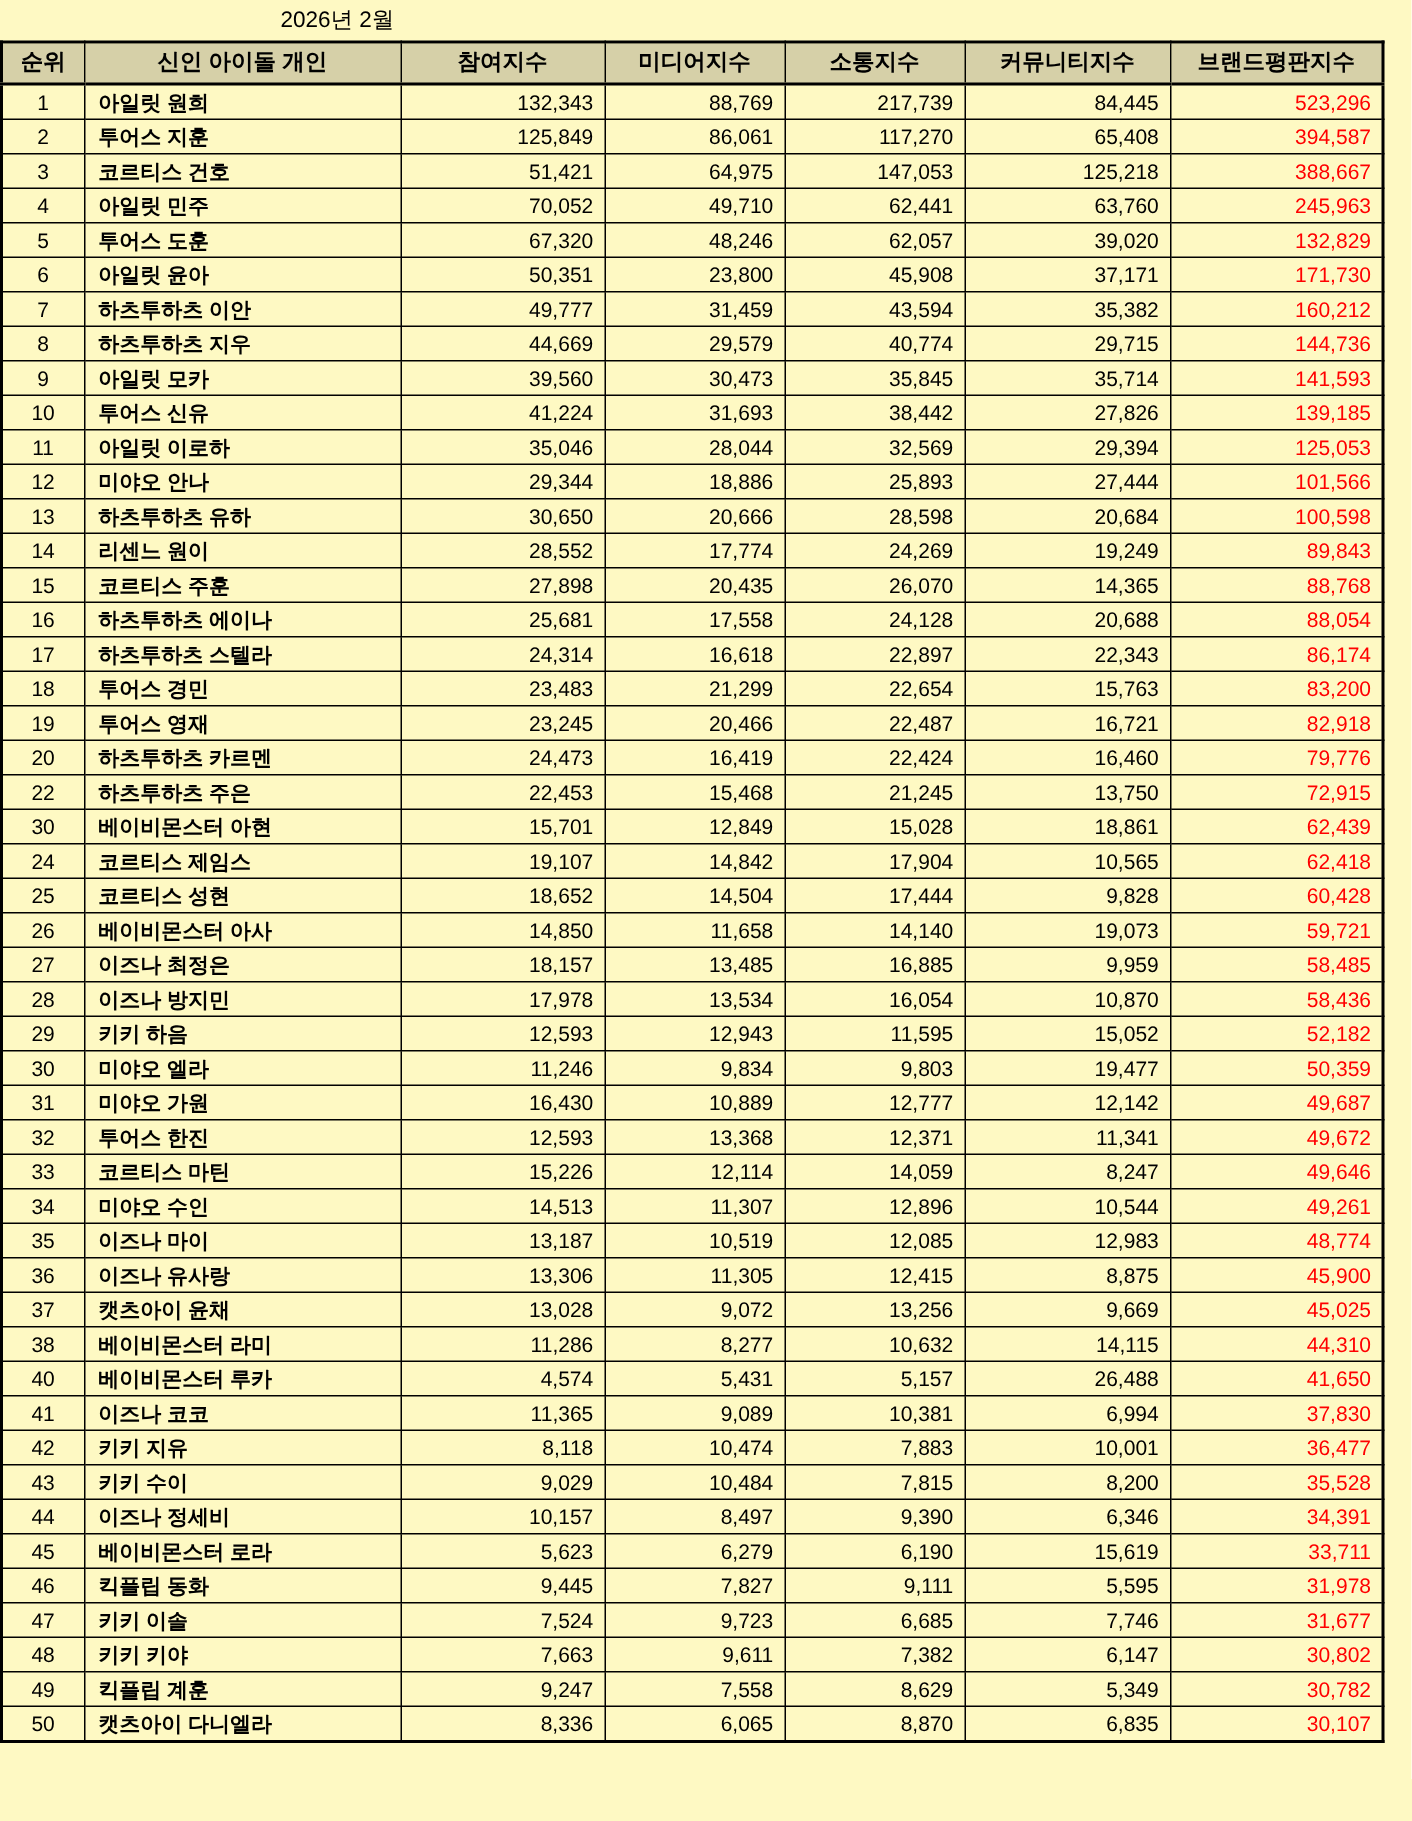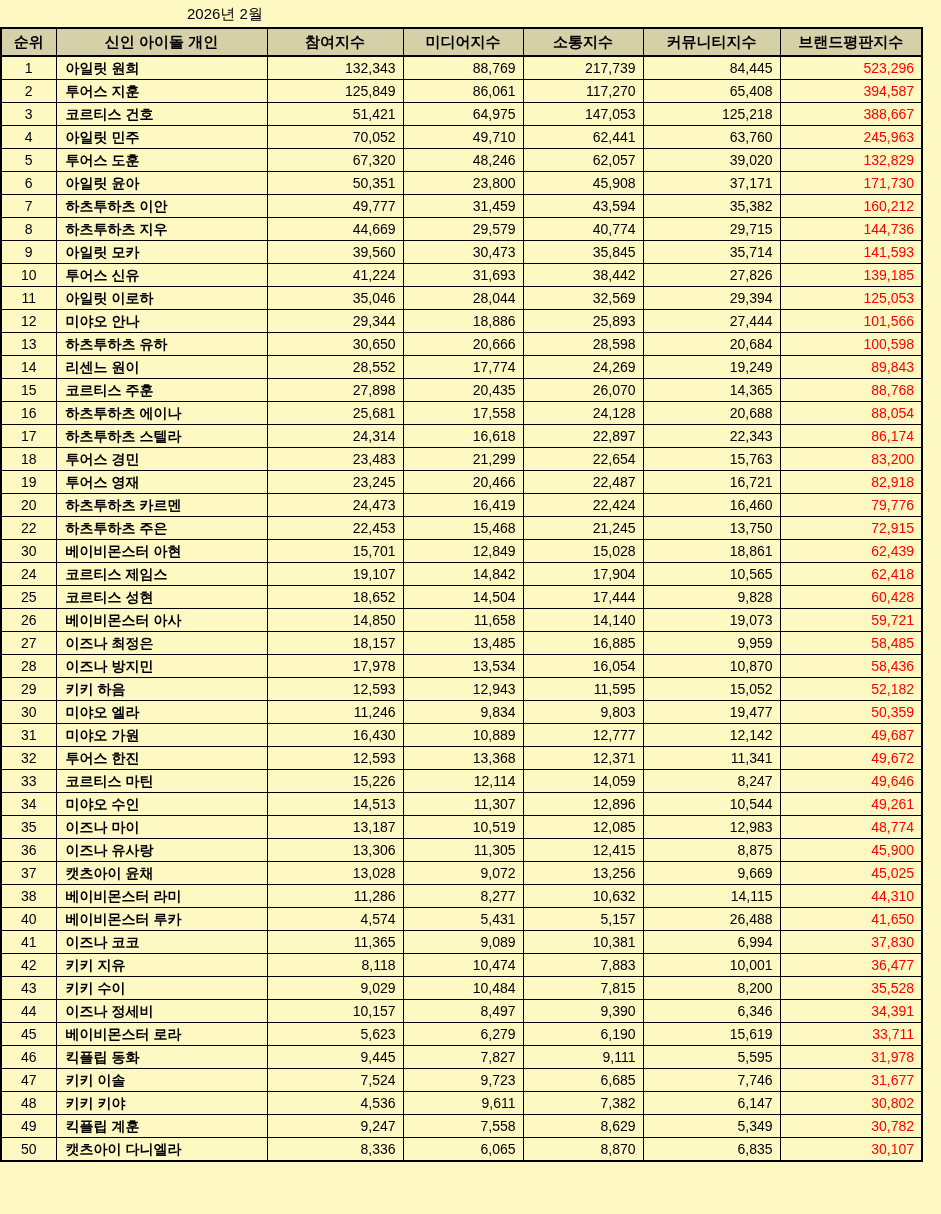--- a/index.html
+++ b/index.html
@@ -498,7 +498,7 @@
         <tr>
           <td class="c0">48</td>
           <td class="c1">키키 키야</td>
-          <td class="c2">4,536</td>
+          <td class="c2">7,663</td>
           <td class="c3">9,611</td>
           <td class="c4">7,382</td>
           <td class="c5">6,147</td>

